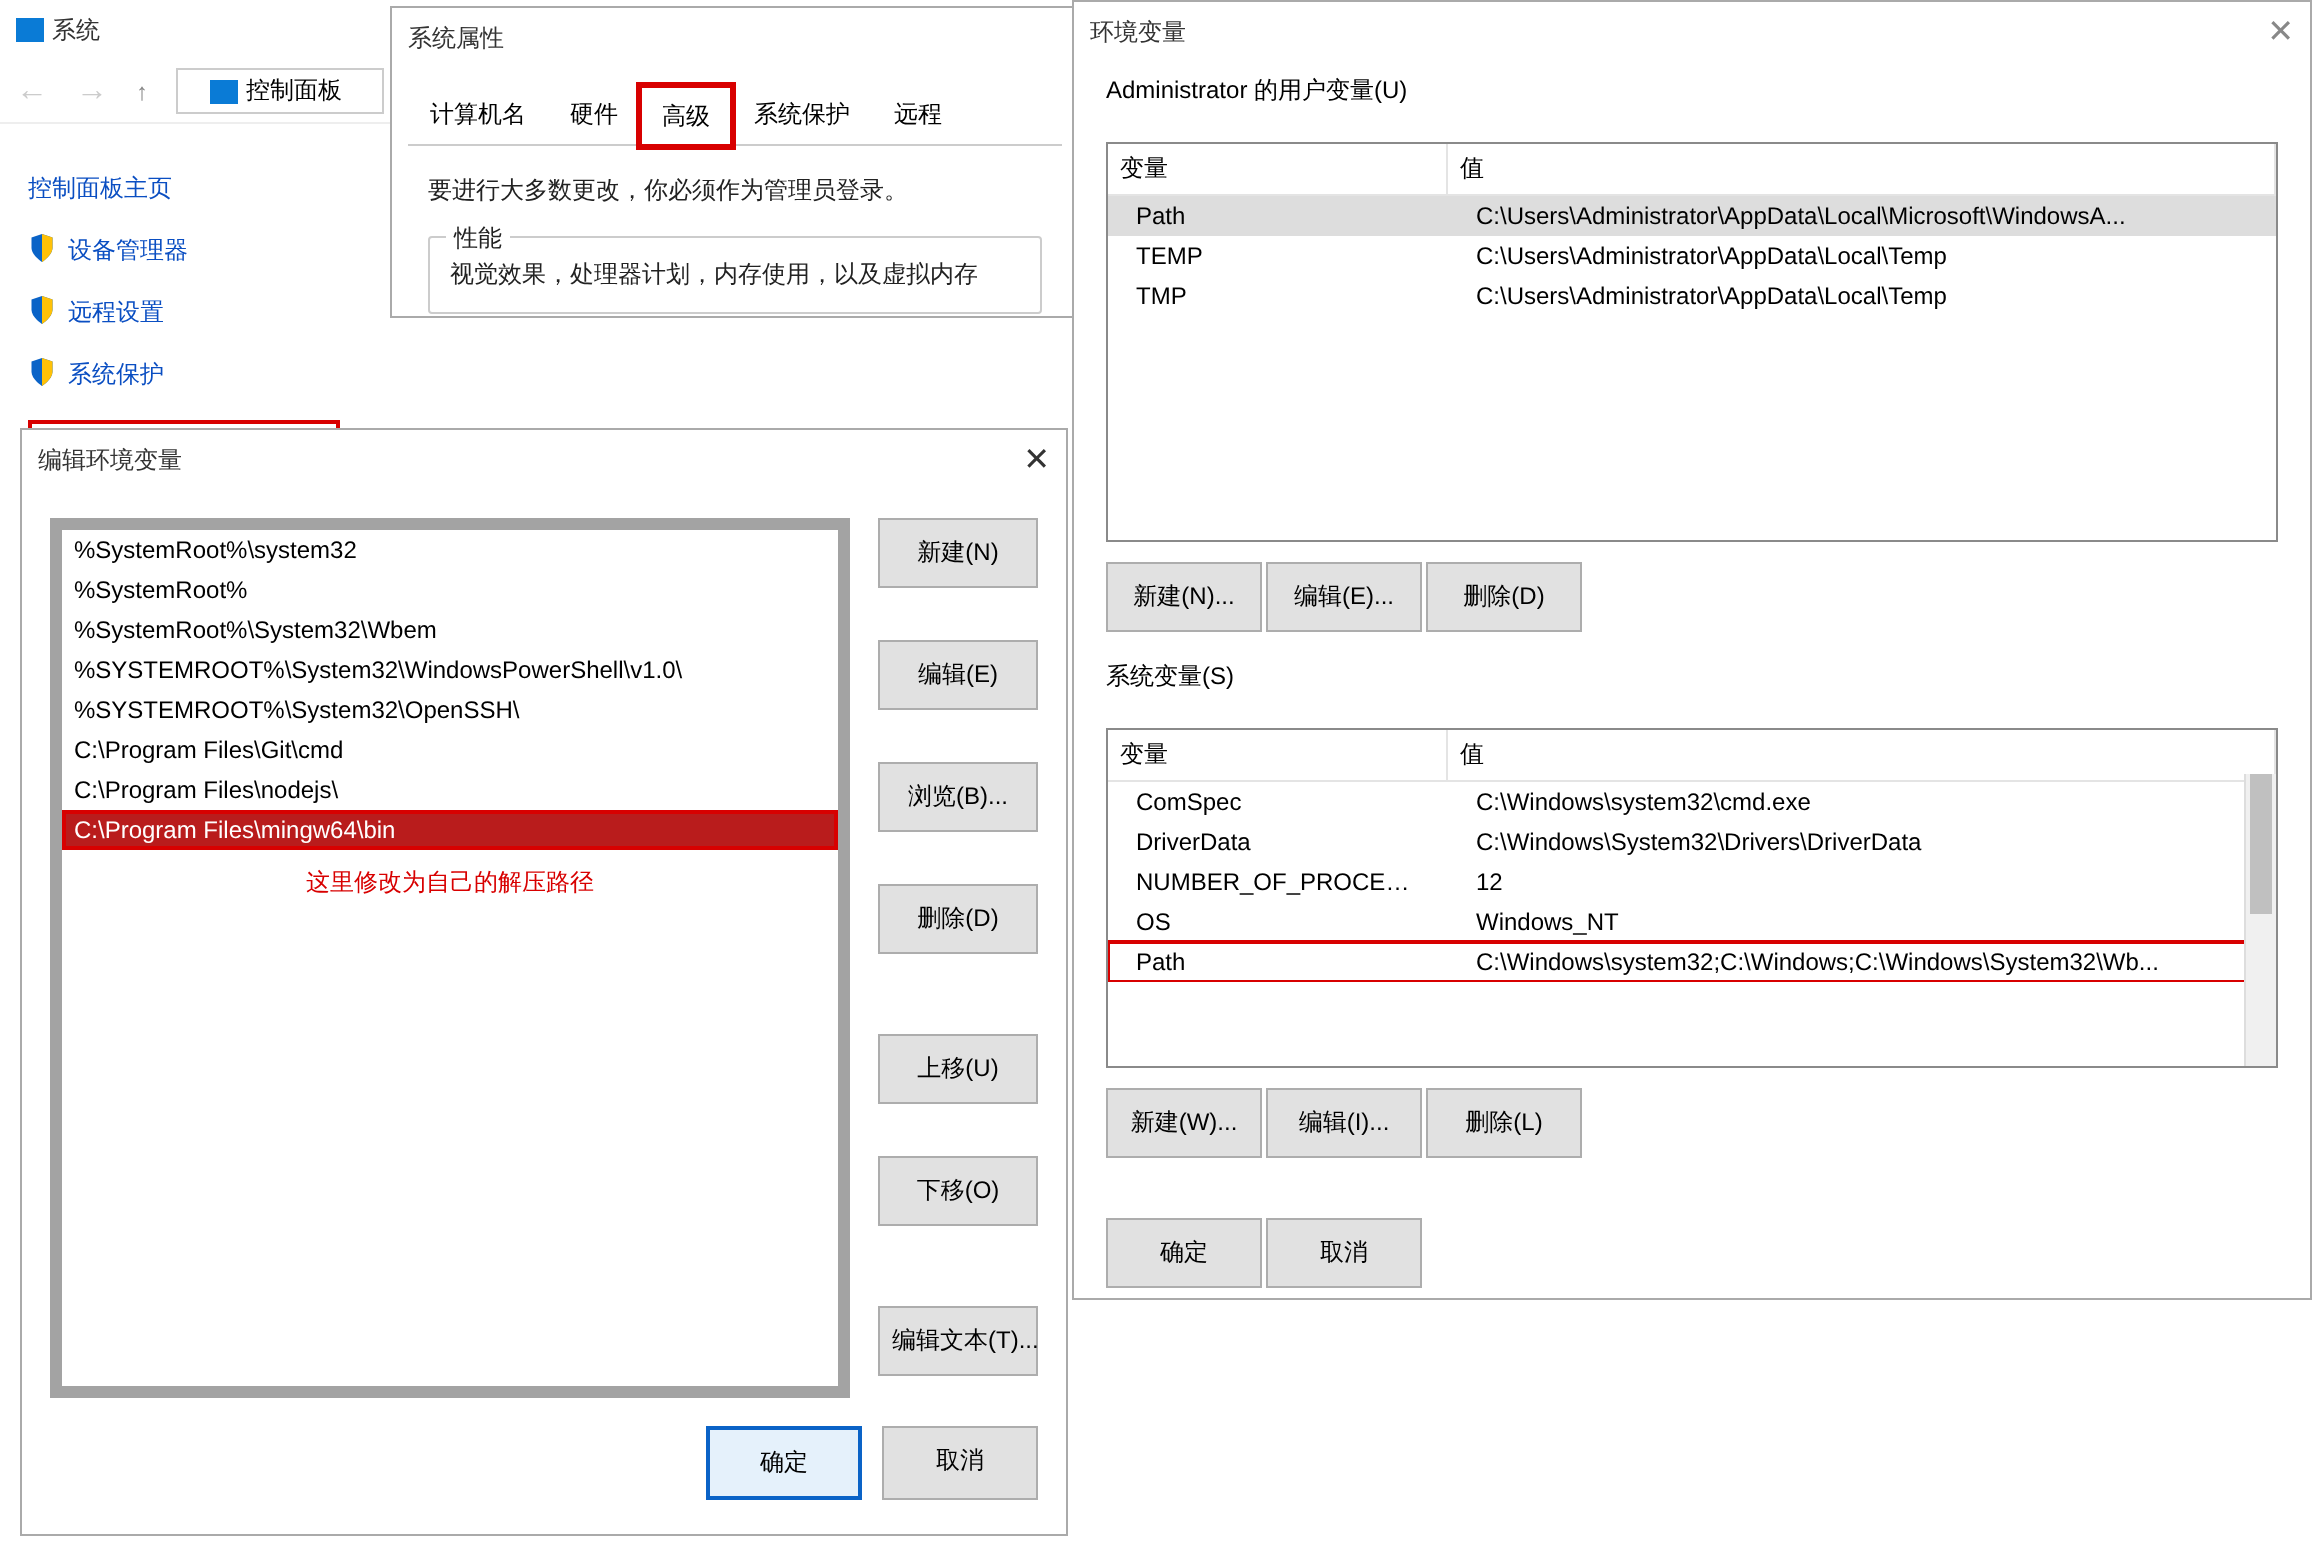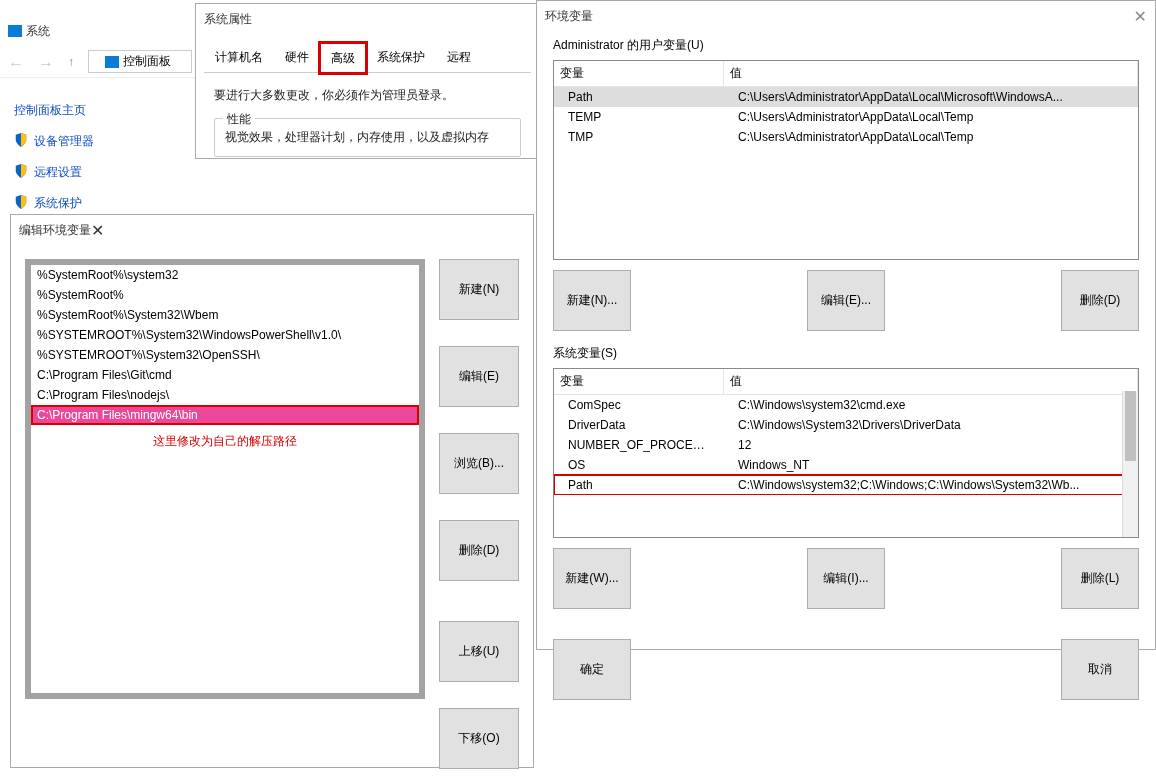--- a/index.html
+++ b/index.html
@@ -57,7 +57,7 @@
 </head>
 <body>
 
-<div class="win" style="left:0;top:16px;width:200px;height:214px;border:none">
+<div class="win" style="left:0;top:0;width:200px;height:214px;border:none">
   <div class="titlebar">
     <span class="bci"></span>
     <span>系统</span>

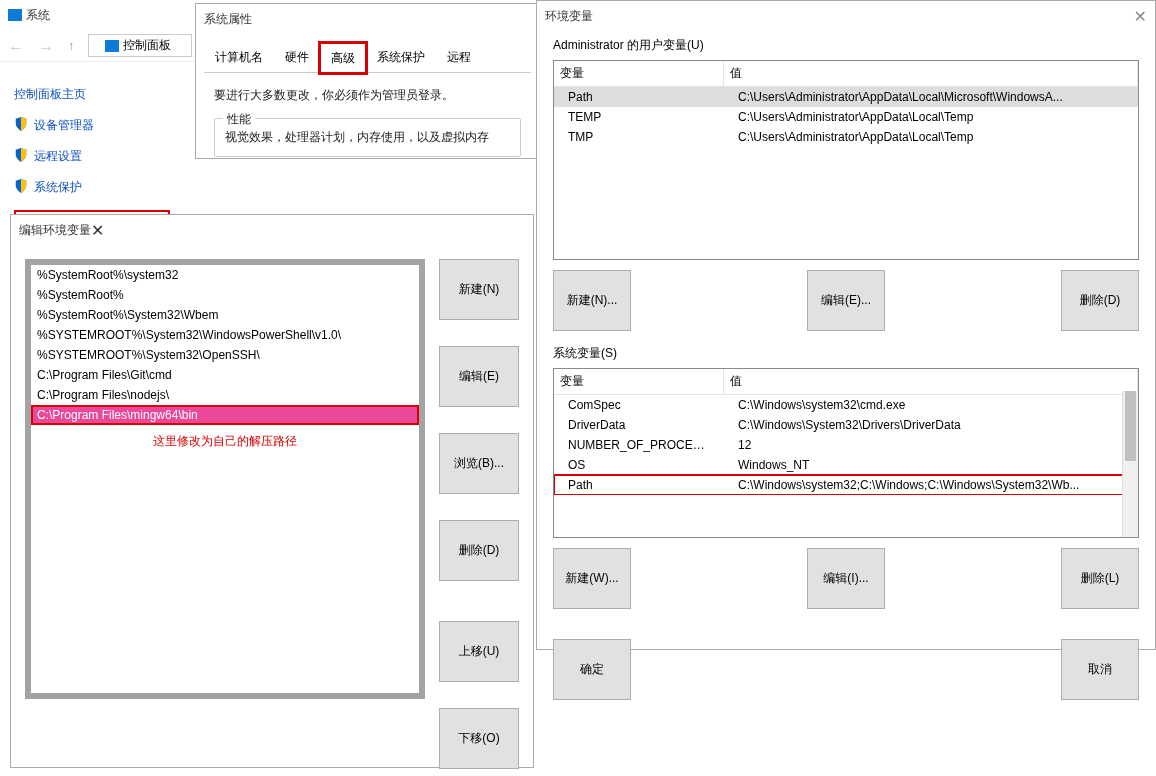--- a/index.html
+++ b/index.html
@@ -39,7 +39,7 @@
 .env{left:536px;top:0;width:620px;height:650px;z-index:3}
 .env .close{margin-left:auto;font-size:16px;color:#888;cursor:pointer}
 .sect{padding:6px 16px}
-.table-wrap{border:1px solid #8a8a8a;height:200px;overflow:hidden;margin-top:6px;position:relative}
+.table-wrap{border:1px solid #8a8a8a;height:200px;overflow:hidden;margin-top:17px;position:relative}
 .table-wrap.tall{height:170px}
 .thead{display:flex;background:#fff;border-bottom:1px solid #e4e4e4}
 .th{padding:4px 6px;border-right:1px solid #e4e4e4}

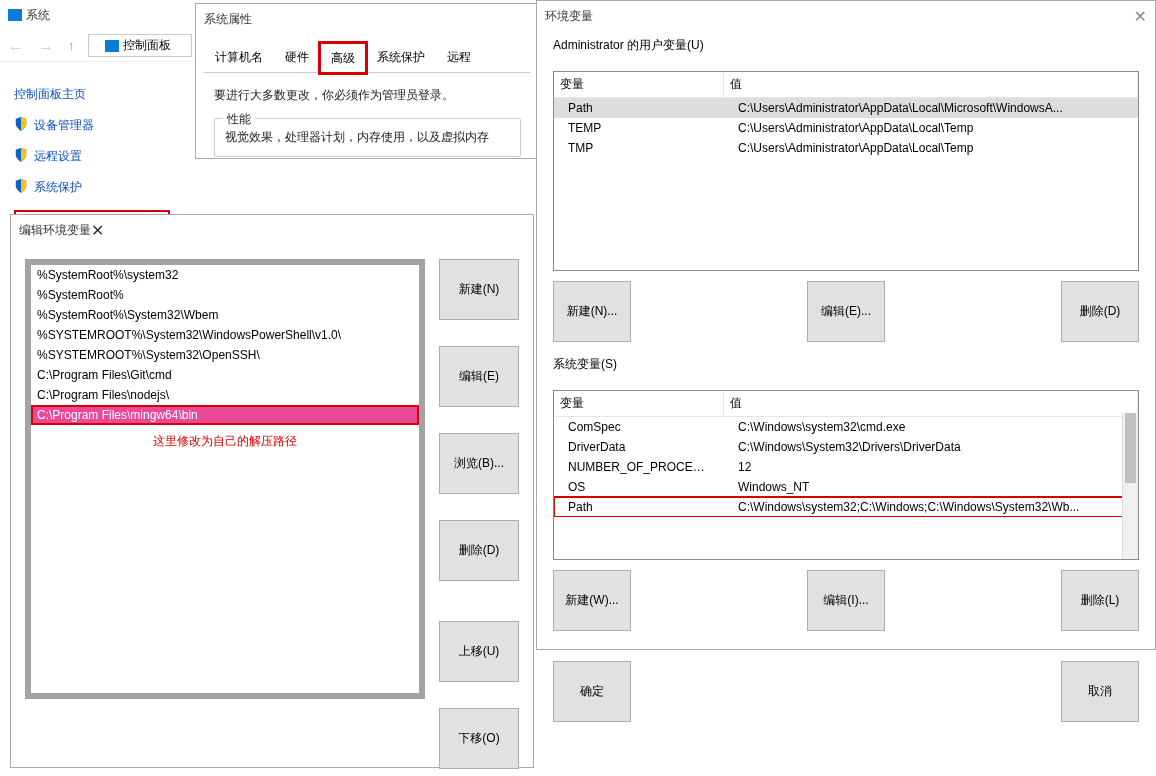--- a/index.html
+++ b/index.html
@@ -25,7 +25,7 @@
 .group{border:1px solid #ccc;border-radius:2px;padding:10px;margin-top:14px;position:relative}
 .group .leg{position:absolute;top:-8px;left:8px;background:#fff;padding:0 4px}
 .edit{left:10px;top:214px;width:524px;height:554px;z-index:4}
-.edit .titlebar{}
+.edit .titlebar{justify-content:space-between}
 .edit-body{display:flex;padding:14px;gap:14px}
 .list{flex:1;border:6px solid #a3a3a3;height:440px;overflow:hidden}
 .row{padding:3px 6px;white-space:nowrap;overflow:hidden;text-overflow:ellipsis}

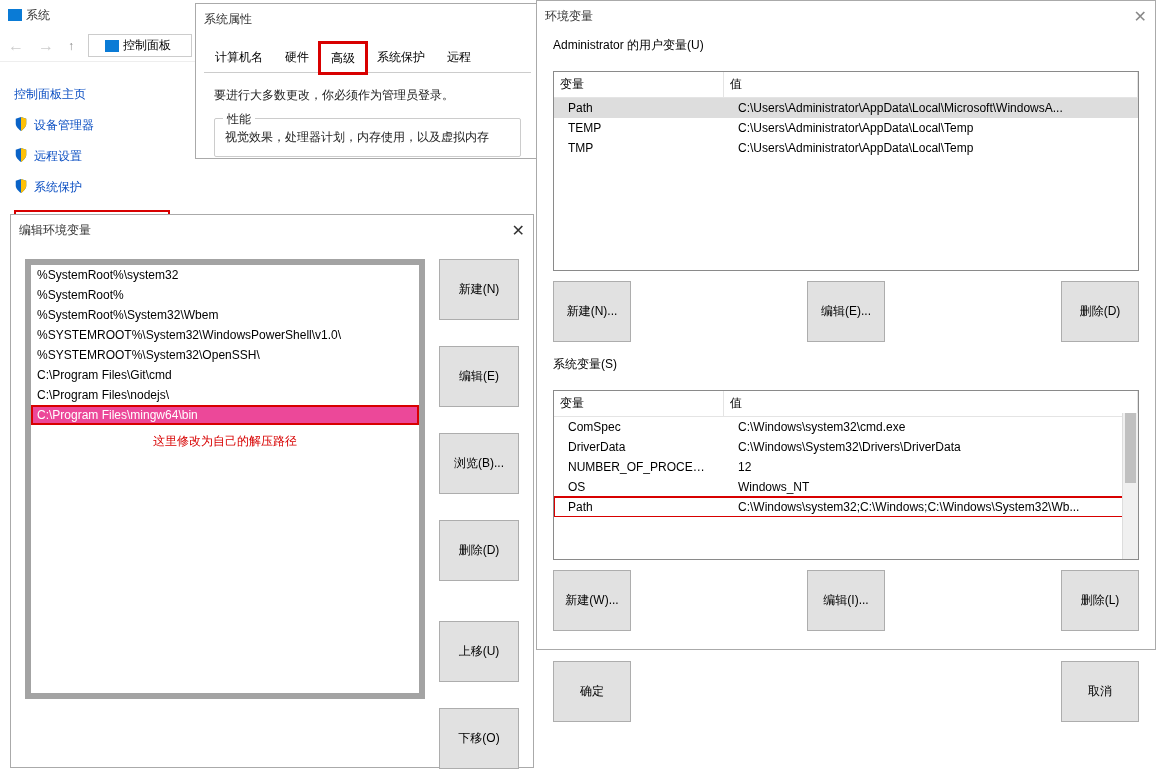--- a/index.html
+++ b/index.html
@@ -33,7 +33,7 @@
 .row.hi{outline:2px solid #d80000;outline-offset:-2px}
 .note{color:#d80000;text-align:center;padding:8px}
 .btns{display:flex;flex-direction:column;gap:10px;width:80px}
-.btn{border:1px solid #adadad;background:#e1e1e1;padding:21px 6px;text-align:center;cursor:pointer;white-space:nowrap}
+.btn{border:1px solid #adadad;background:#e1e1e1;padding:8px 6px;text-align:center;cursor:pointer;white-space:nowrap}
 .btn.pri{border:2px solid #0a63c7;background:#e5f1fb}
 .footer{display:flex;justify-content:flex-end;gap:10px;padding:0 14px 14px}
 .env{left:536px;top:0;width:620px;height:650px;z-index:3}

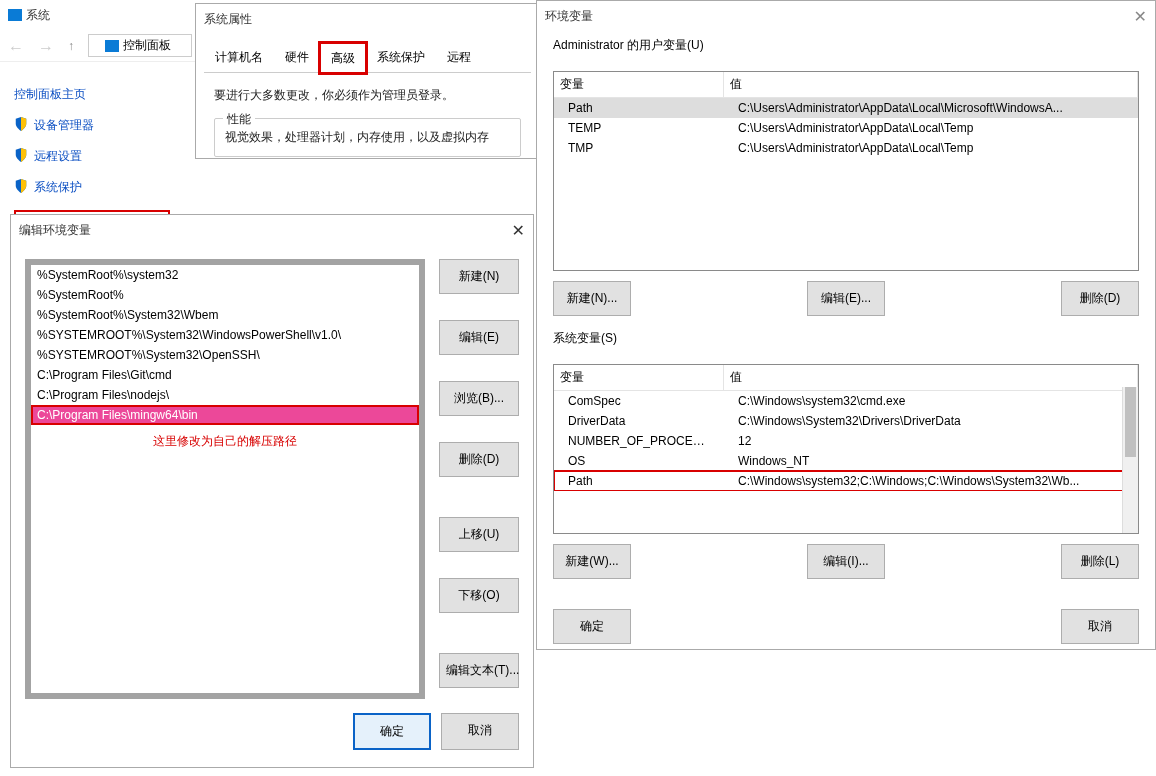--- a/index.html
+++ b/index.html
@@ -50,7 +50,7 @@
 .trow.hi{outline:2px solid #d80000;outline-offset:-1px}
 .td{padding:3px 14px;white-space:nowrap;overflow:hidden;text-overflow:ellipsis}
 .td.c1{width:170px}.td.c2{flex:1}
-.btnrow{display:flex;justify-content:space-between;gap:2px;padding:10px 0}
+.btnrow{display:flex;justify-content:flex-start;gap:2px;padding:10px 0}
 .sb{position:absolute;right:0;top:22px;bottom:0;width:16px;background:#f0f0f0;border-left:1px solid #ddd}
 .sb .thumb{position:absolute;left:2px;right:2px;top:0;height:70px;background:#c0c0c0}
 </style>

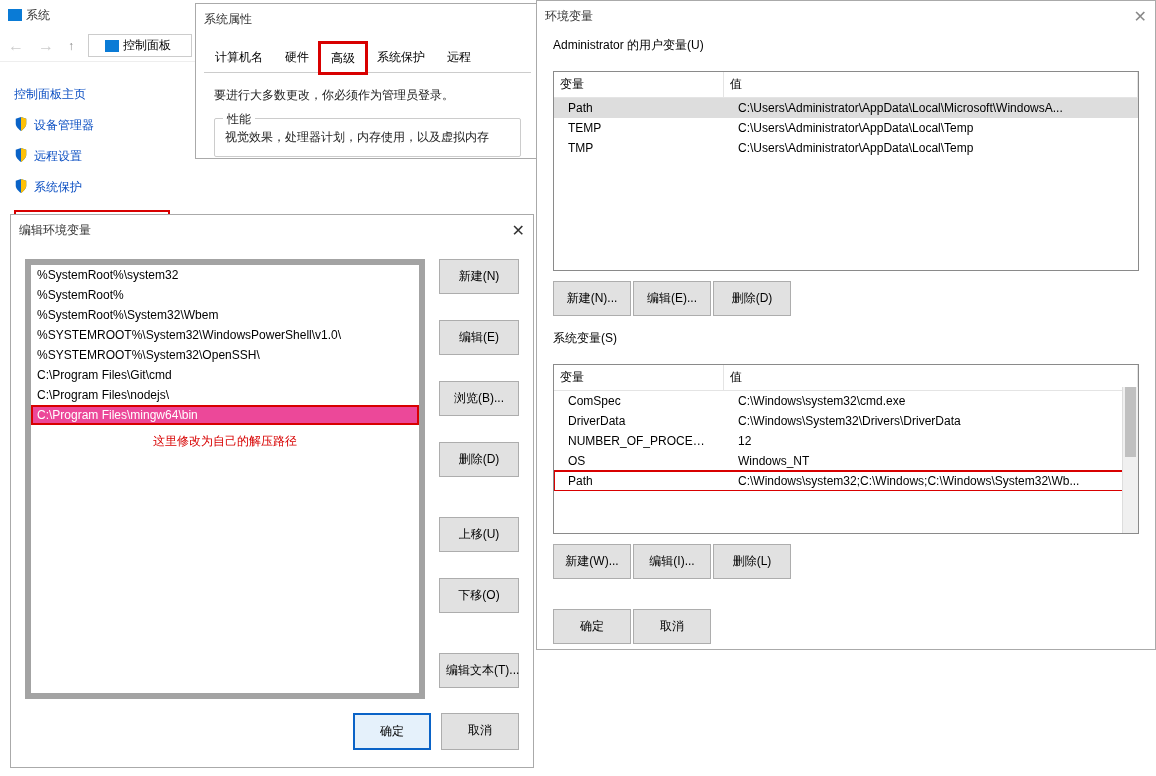--- a/index.html
+++ b/index.html
@@ -29,7 +29,7 @@
 .edit-body{display:flex;padding:14px;gap:14px}
 .list{flex:1;border:6px solid #a3a3a3;height:440px;overflow:hidden}
 .row{padding:3px 6px;white-space:nowrap;overflow:hidden;text-overflow:ellipsis}
-.row.sel{background:#ec4899;color:#fff}
+.row.sel{background:#b91c1c;color:#fff}
 .row.hi{outline:2px solid #d80000;outline-offset:-2px}
 .note{color:#d80000;text-align:center;padding:8px}
 .btns{display:flex;flex-direction:column;gap:10px;width:80px}

